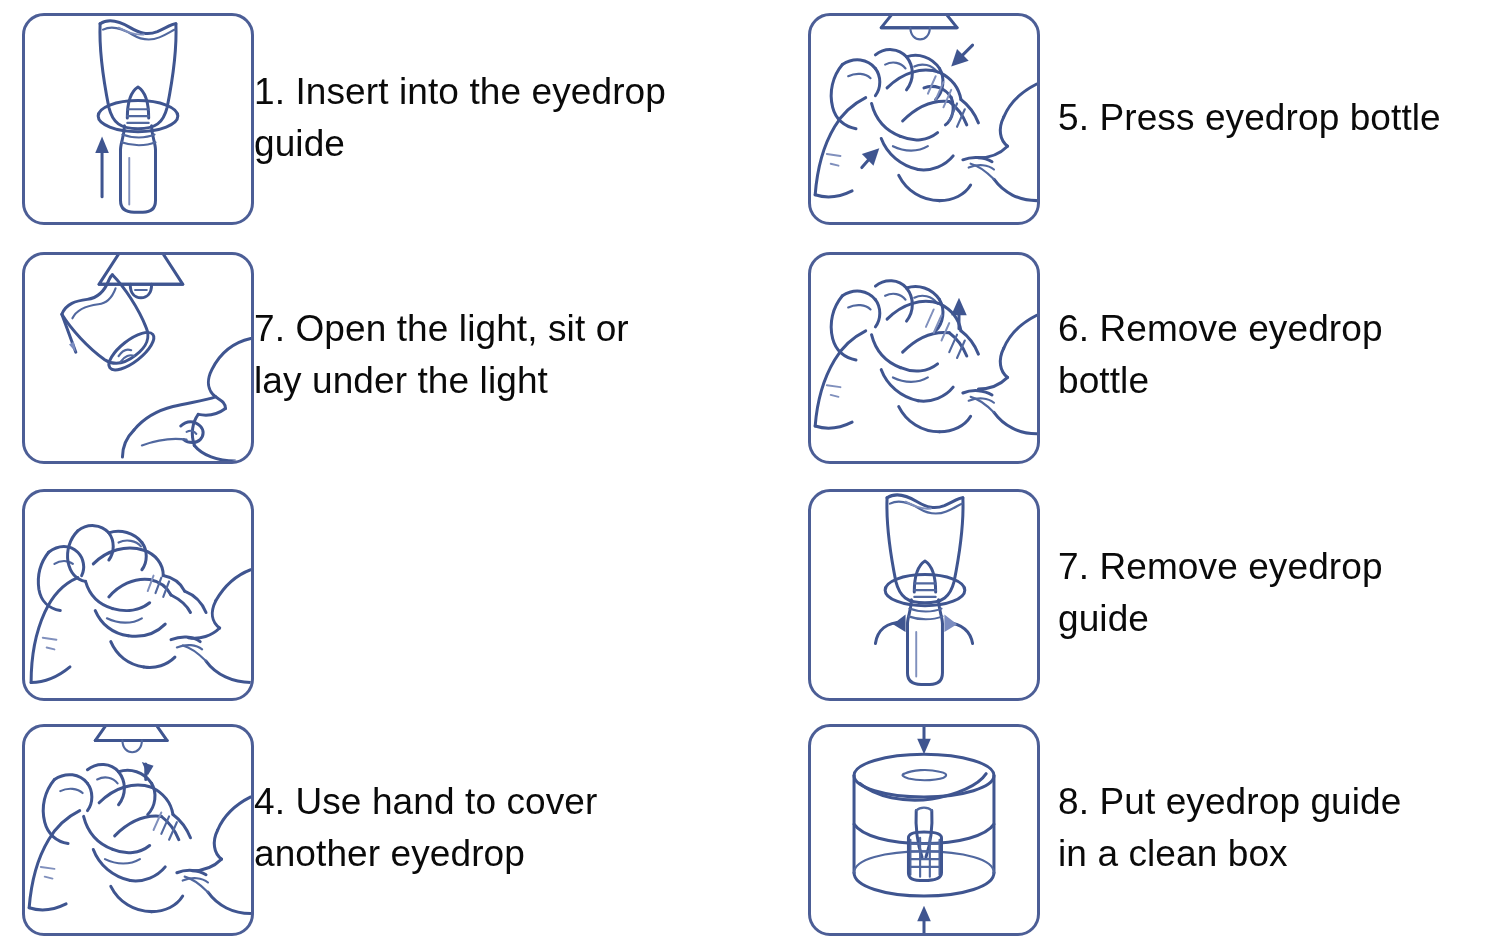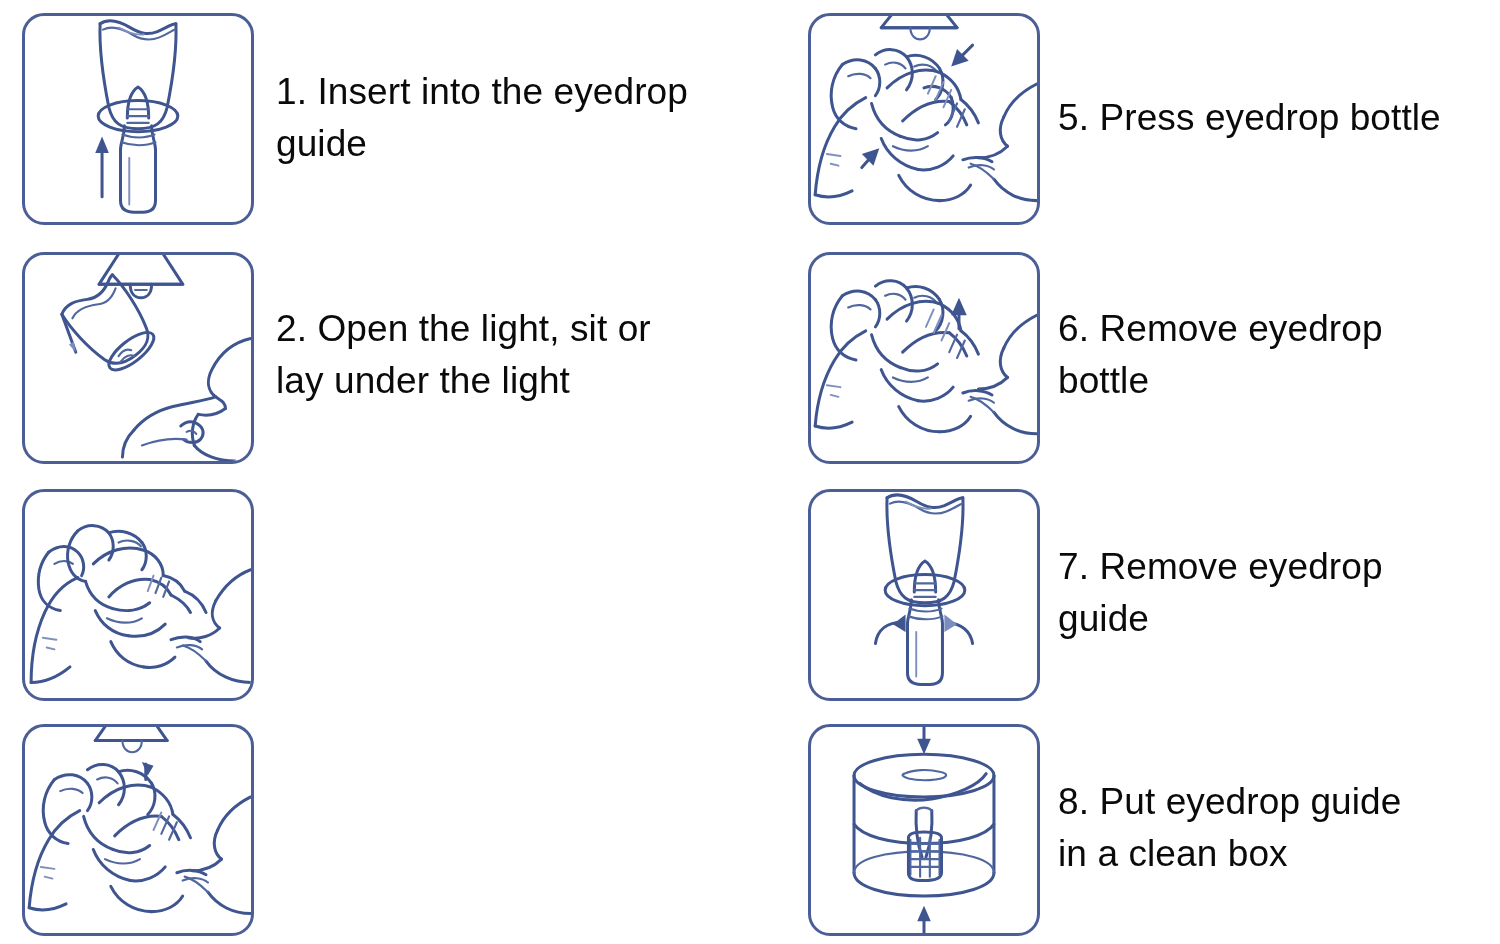--- a/index.html
+++ b/index.html
@@ -62,7 +62,6 @@
 
   .caption {
     flex: 1 1 auto;
-    padding-left: 22px;
     font-size: 37px;
     line-height: 52px;
     color: #0a0a0a;

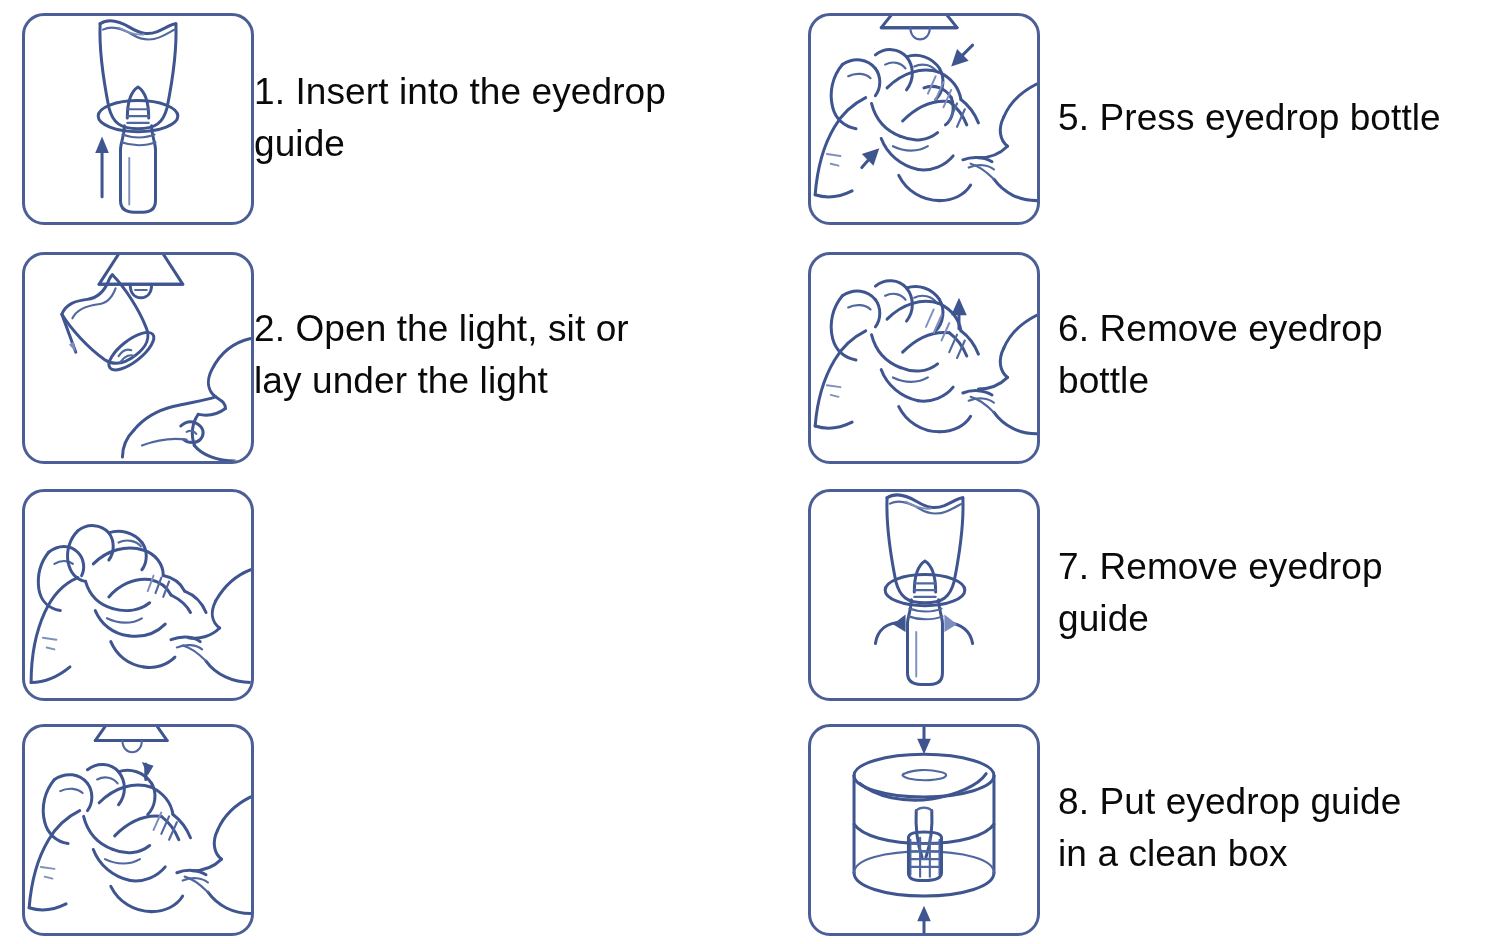--- a/index.html
+++ b/index.html
@@ -192,7 +192,7 @@
           <path class="ink-thin" d="M120 196 C136 190 152 188 166 190"></path>
         </svg>
       </div>
-      <div class="caption">2. Open the light, sit or
+      <div class="caption">7. Open the light, sit or
 lay under the light</div>
     </div>
 

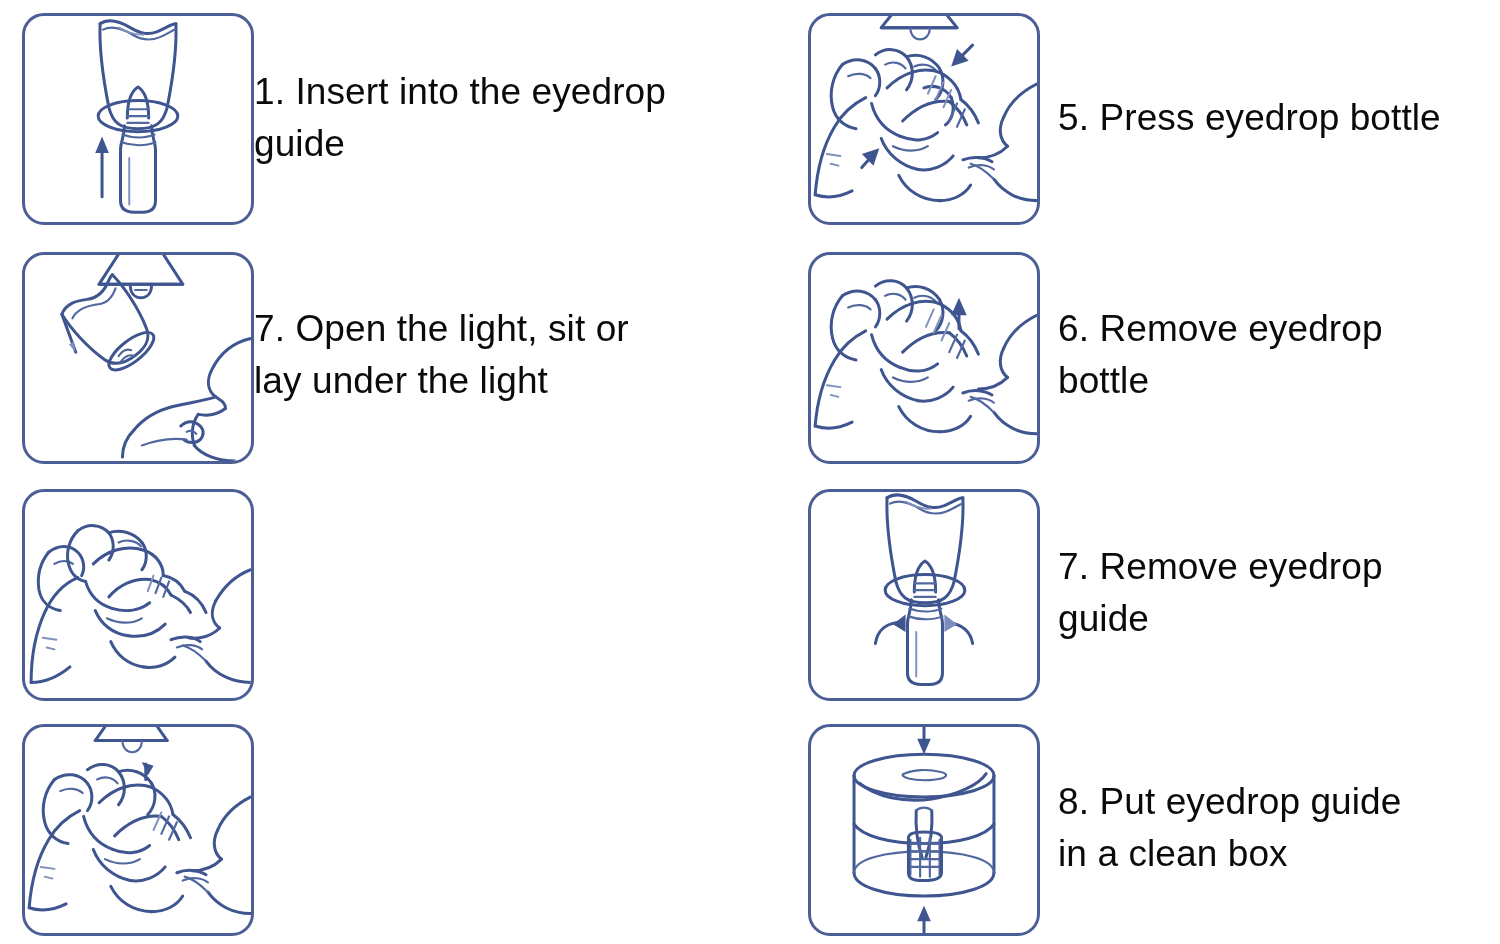--- a/index.html
+++ b/index.html
@@ -309,6 +309,8 @@
           <path class="ink-faint" d="M20 154 L28 156"></path>
         </svg>
       </div>
+      <div class="caption">4. Use hand to cover
+another eyedrop</div>
     </div>
   </div>
 

